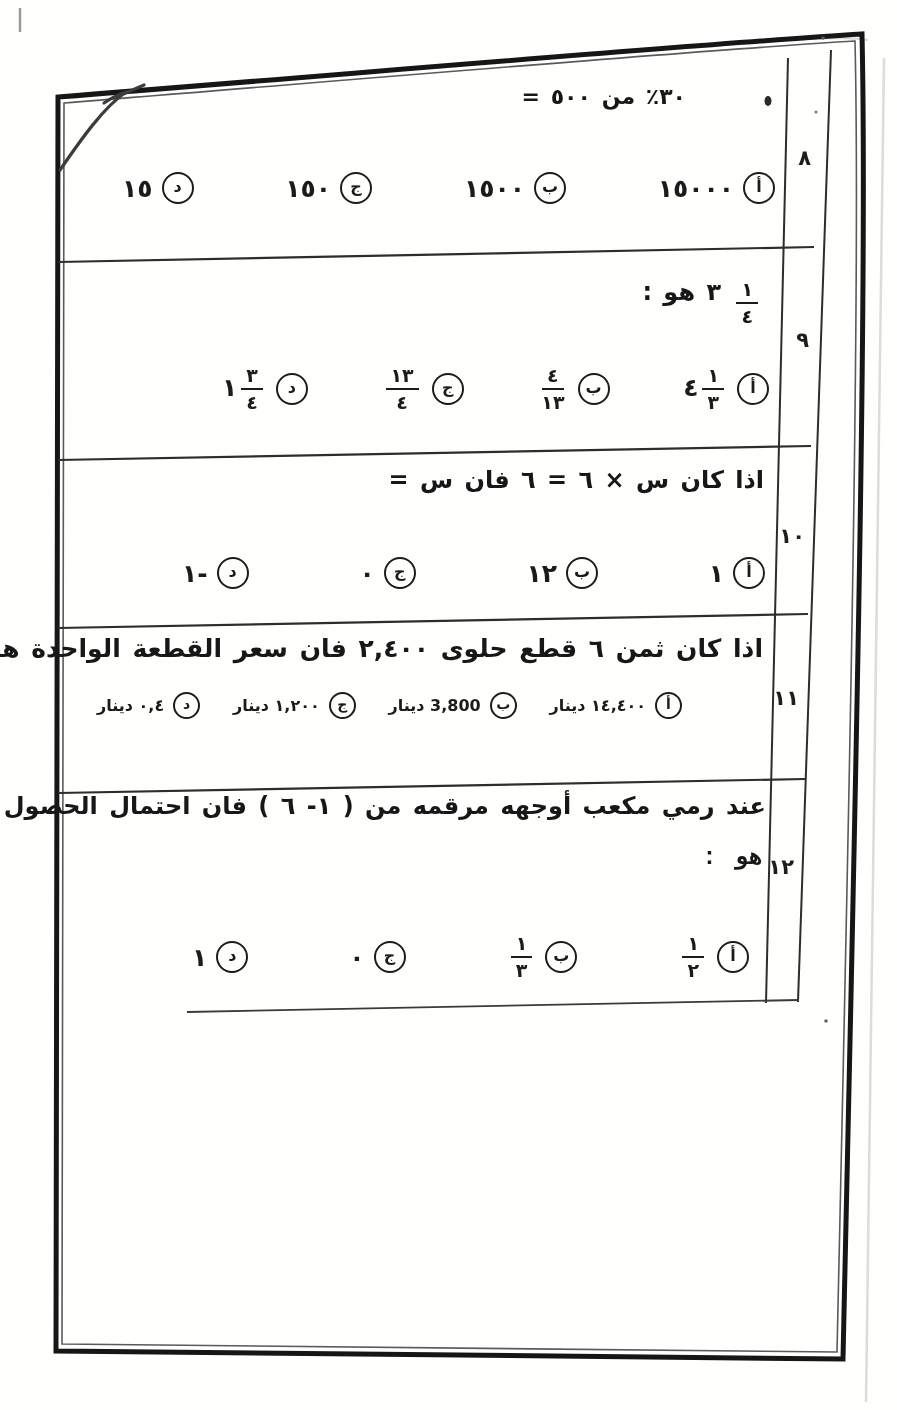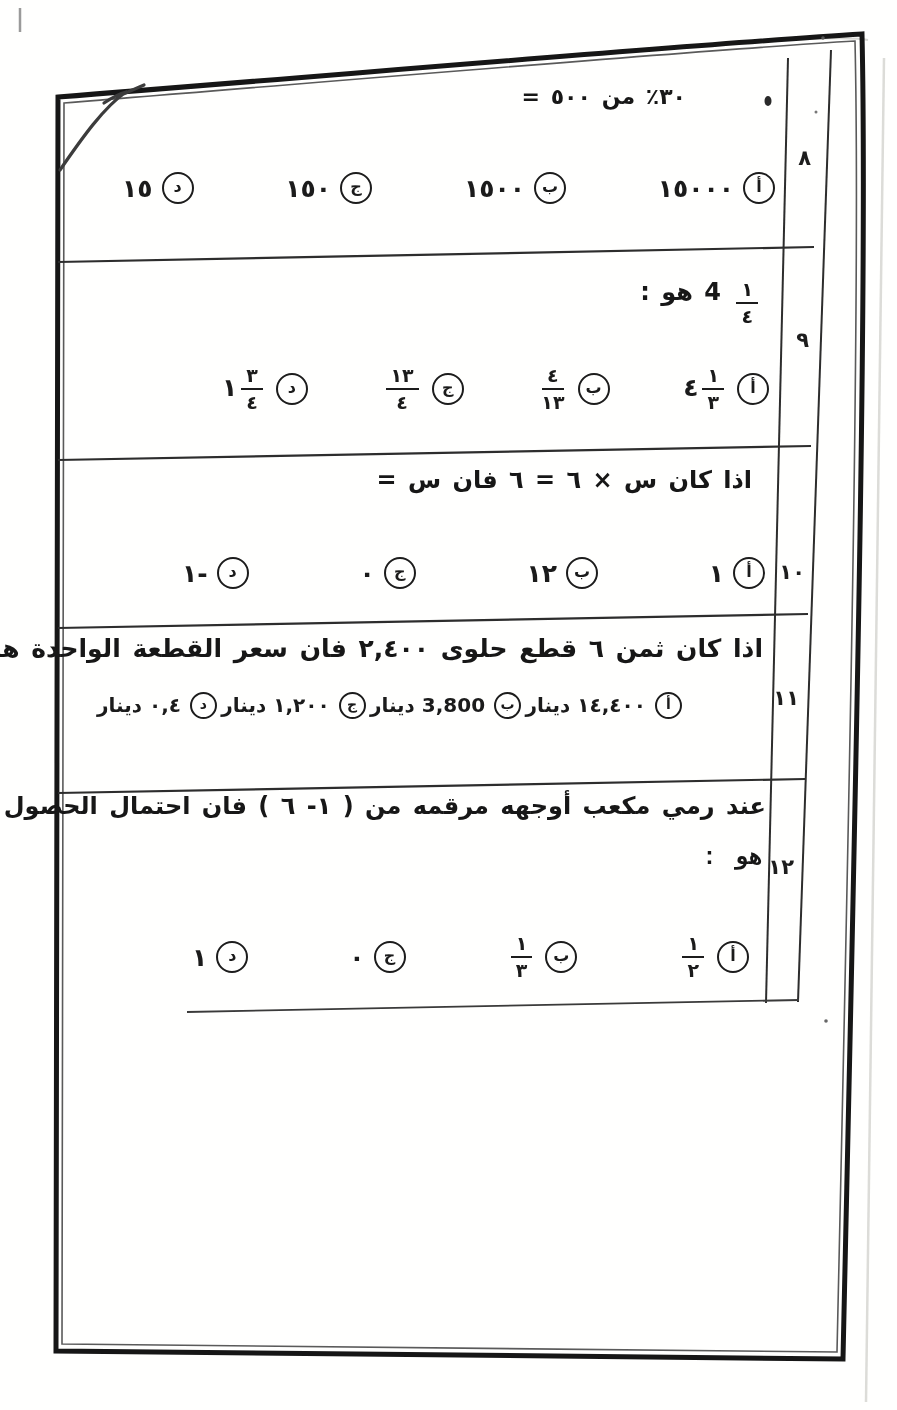--- a/index.html
+++ b/index.html
@@ -101,7 +101,7 @@
         <span class="fnum">١</span>
         <span class="fden">٤</span>
       </span>
-    <span>4 هو :</span>
+    <span>٣ هو :</span>
   </div>
   <div class="opts" style="top:348px;left:222px;right:128px;height:82px;">
     <div class="opt">

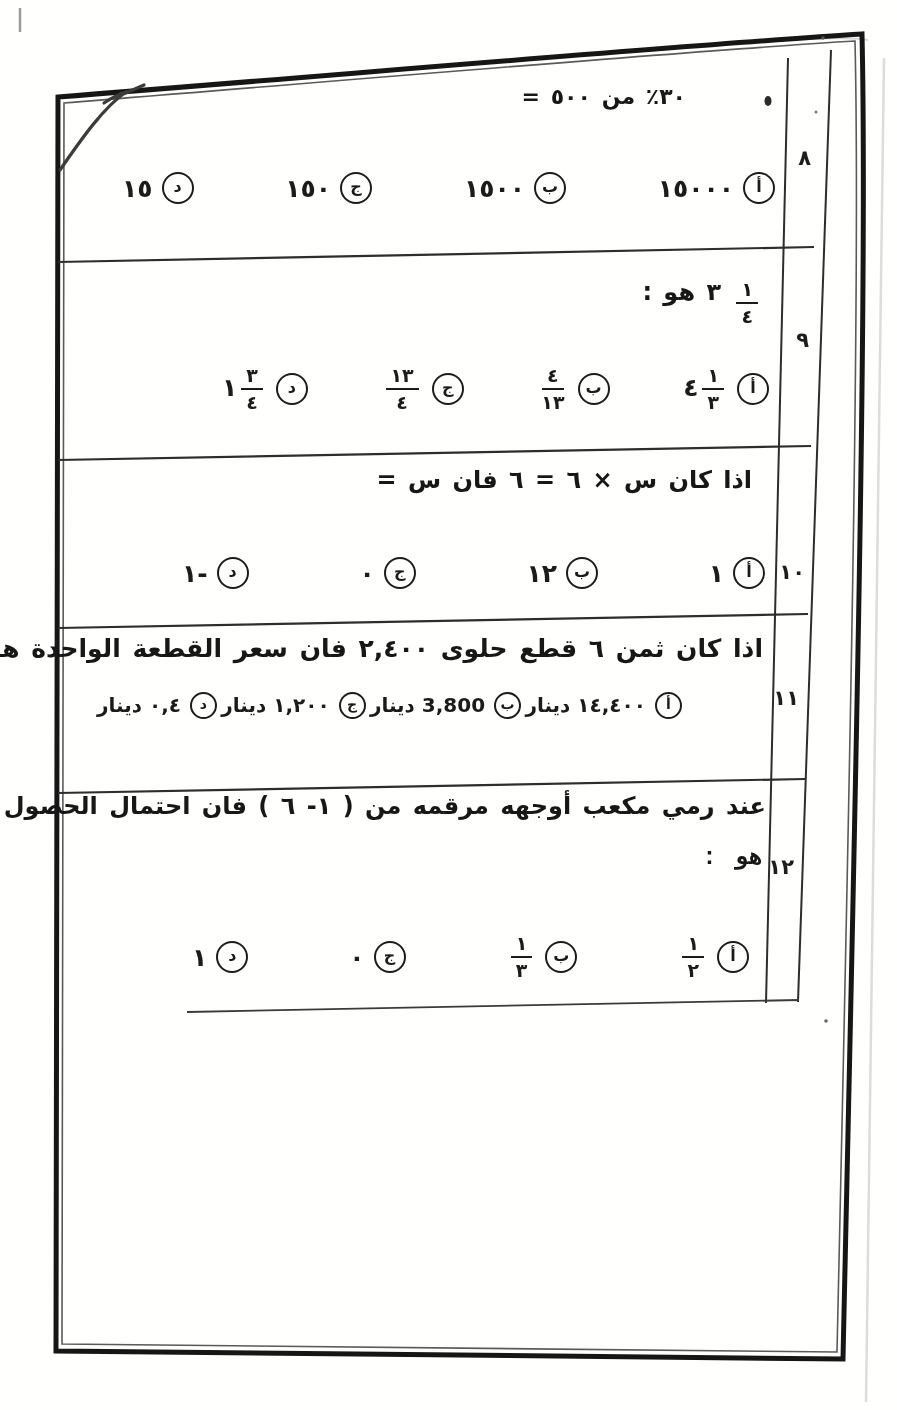--- a/index.html
+++ b/index.html
@@ -143,7 +143,7 @@
   </div>
 
   <div class="qnum" style="top:524px;right:92px;margin-top:36px;">١٠</div>
-  <div class="qtext" style="top:466px;right:145px;">اذا كان  س × ٦ = ٦  فان  س =</div>
+  <div class="qtext" style="top:466px;right:133px;">اذا كان  س × ٦ = ٦  فان  س =</div>
   <div class="opts" style="top:544px;left:182px;right:132px;height:58px;">
     <div class="opt">
       <span class="circle">

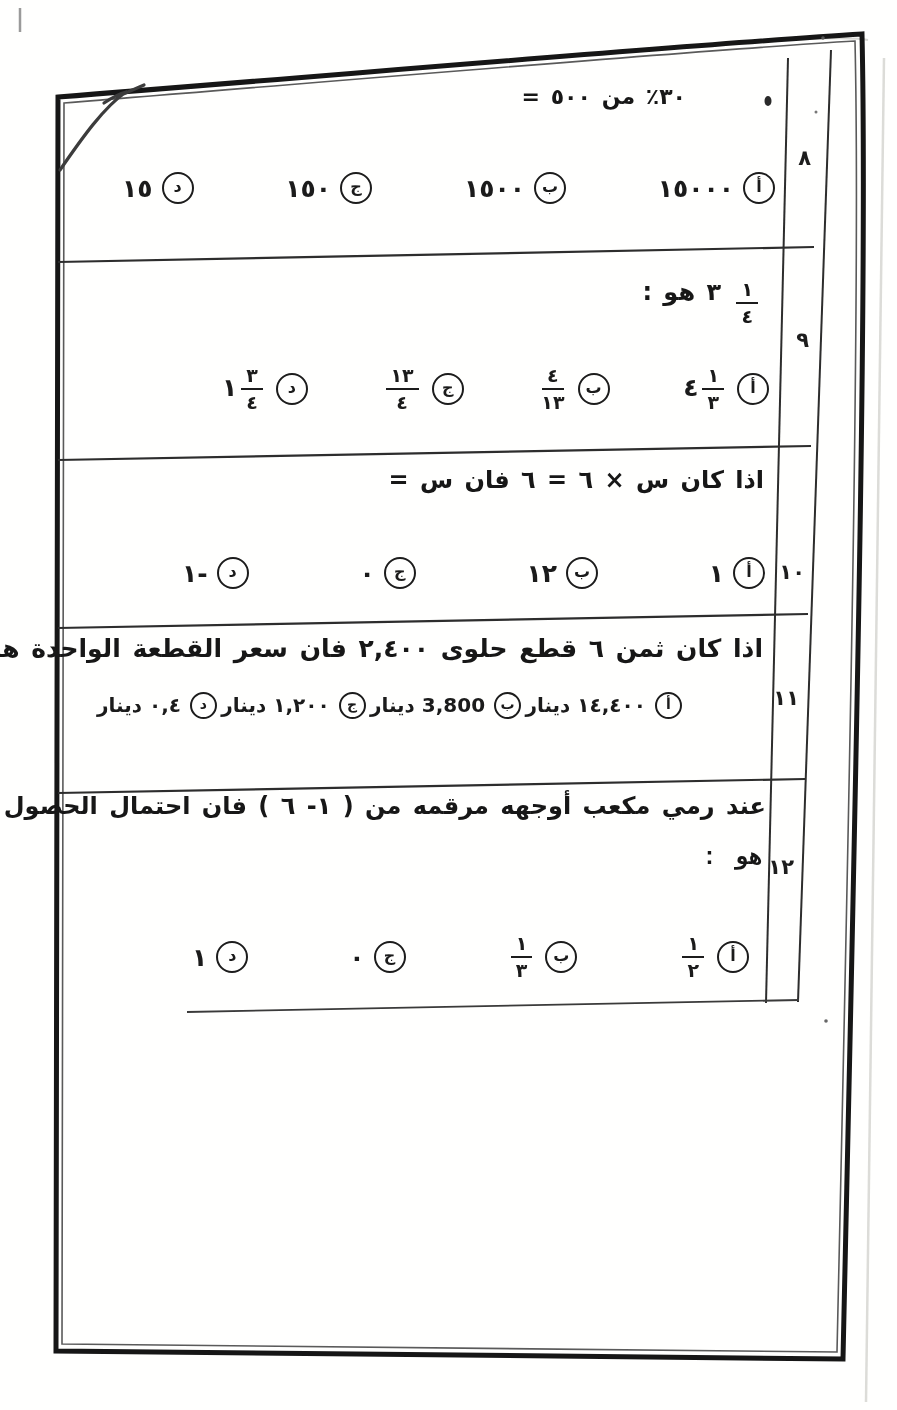--- a/index.html
+++ b/index.html
@@ -142,7 +142,7 @@
     </div>
   </div>
 
-  <div class="qnum" style="top:524px;right:92px;margin-top:36px;">١٠</div>
+  <div class="qnum" style="top:524px;right:92px;">١٠</div>
   <div class="qtext" style="top:466px;right:133px;">اذا كان  س × ٦ = ٦  فان  س =</div>
   <div class="opts" style="top:544px;left:182px;right:132px;height:58px;">
     <div class="opt">

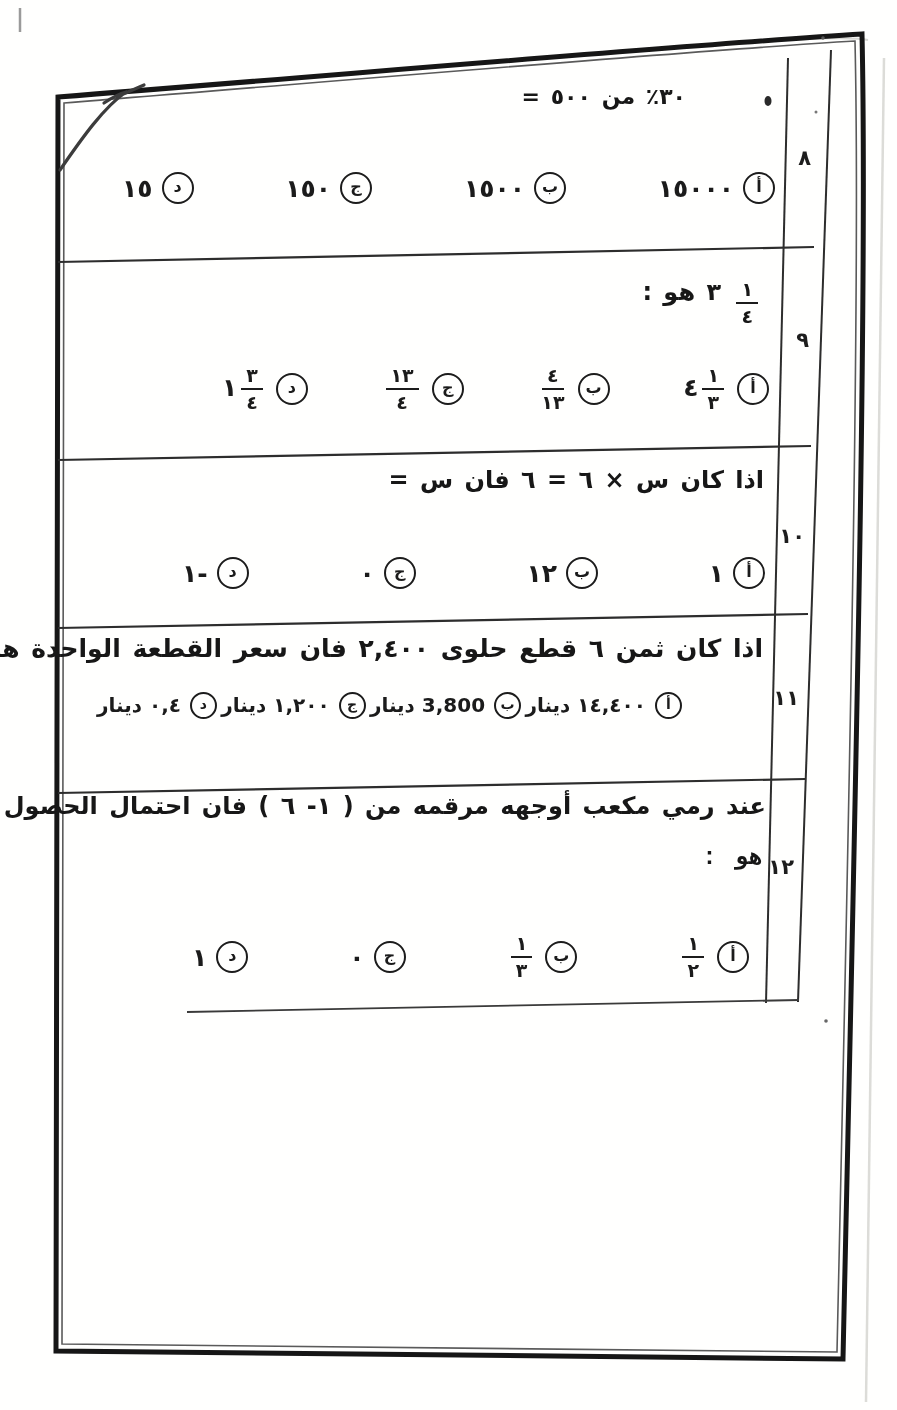--- a/index.html
+++ b/index.html
@@ -24,7 +24,7 @@
   }
   .opts.small .circle{width:27px;height:27px;border-width:2px;font-size:14px;}
   .optval{font-weight:700;font-size:25px;white-space:nowrap;}
-  .opts.small .optval{font-size:20px;}
+  .opts.small .optval{font-size:16px;}
   .frac{
     display:inline-flex;flex-direction:column;align-items:center;vertical-align:middle;
     line-height:1;font-size:19px;font-weight:700;margin:0 4px;

